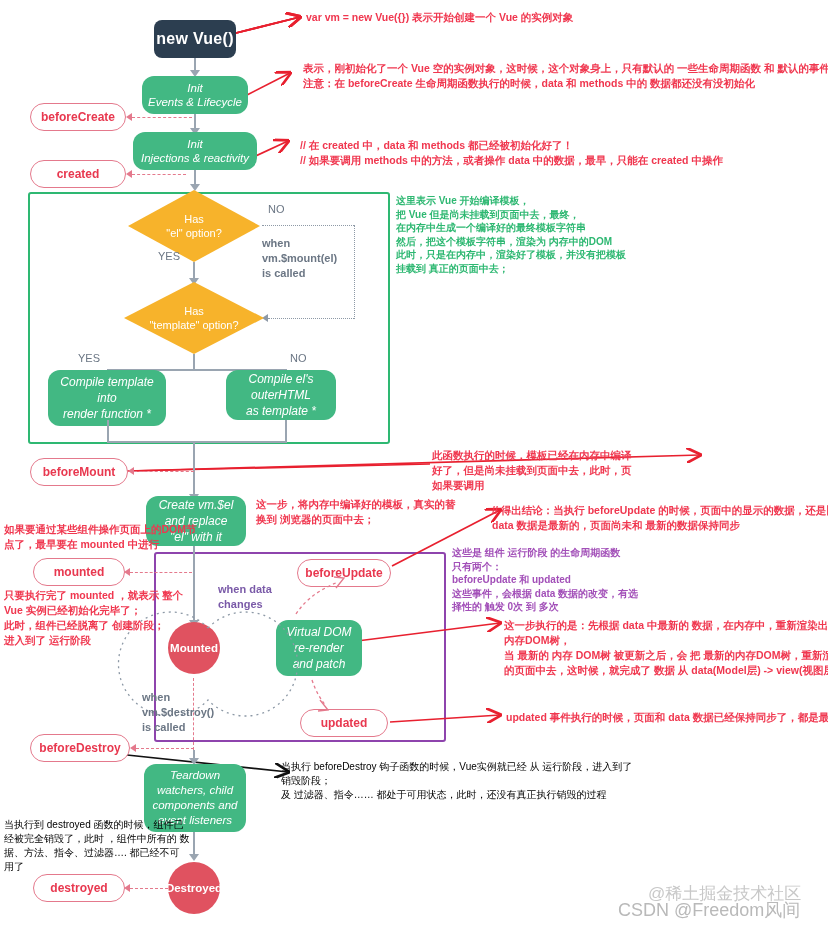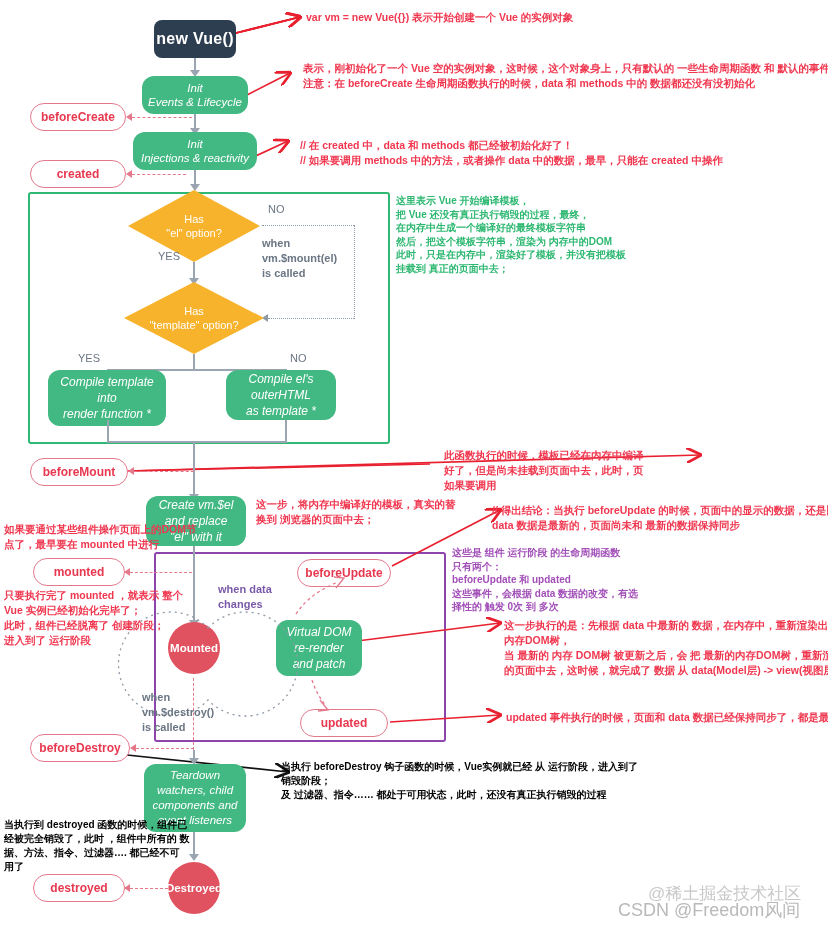--- a/index.html
+++ b/index.html
@@ -328,7 +328,7 @@
 
   <div class="note green" style="left:396px; top:194px;">
     <div>这里表示 Vue 开始编译模板，</div>
-    <div>把 Vue 还没有真正执行销毁的过程，最终，</div>
+    <div>把 Vue 但是尚未挂载到页面中去，最终，</div>
     <div>在内存中生成一个编译好的最终模板字符串</div>
     <div>然后，把这个模板字符串，渲染为 内存中的DOM</div>
     <div>此时，只是在内存中，渲染好了模板，并没有把模板</div>

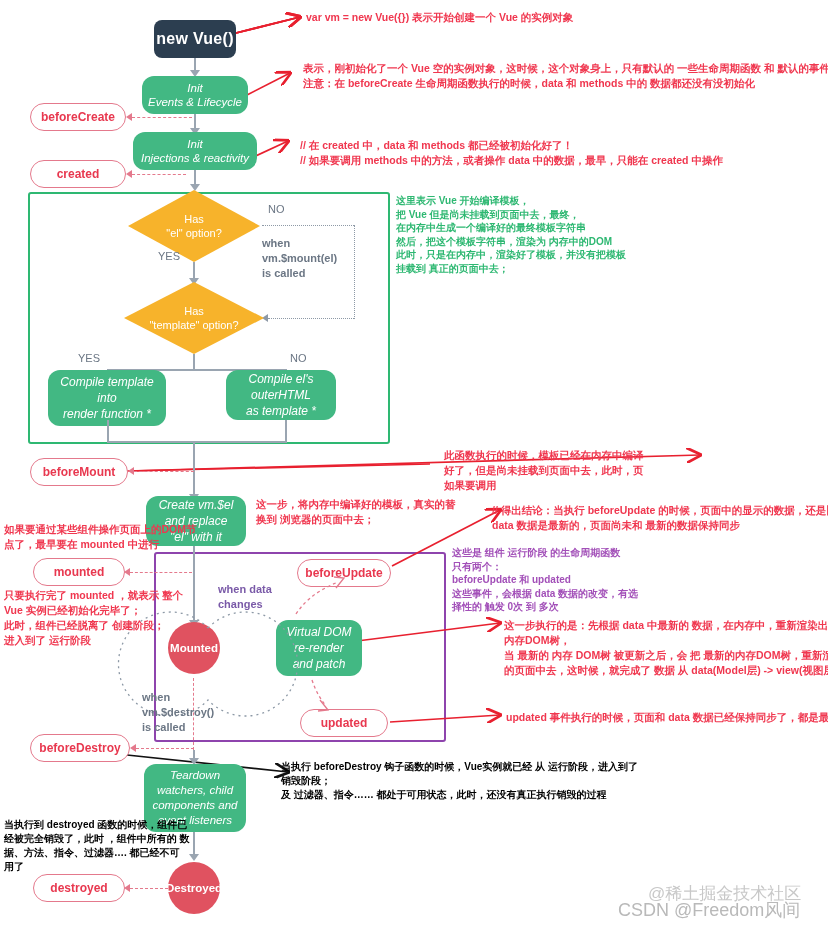--- a/index.html
+++ b/index.html
@@ -335,7 +335,7 @@
     <div>挂载到 真正的页面中去；</div>
   </div>
 
-  <div class="note red" style="left:432px; top:448px;margin-left:12px;">
+  <div class="note red" style="left:432px; top:448px;">
     <div>此函数执行的时候，模板已经在内存中编译</div>
     <div>好了，但是尚未挂载到页面中去，此时，页</div>
     <div>如果要调用</div>

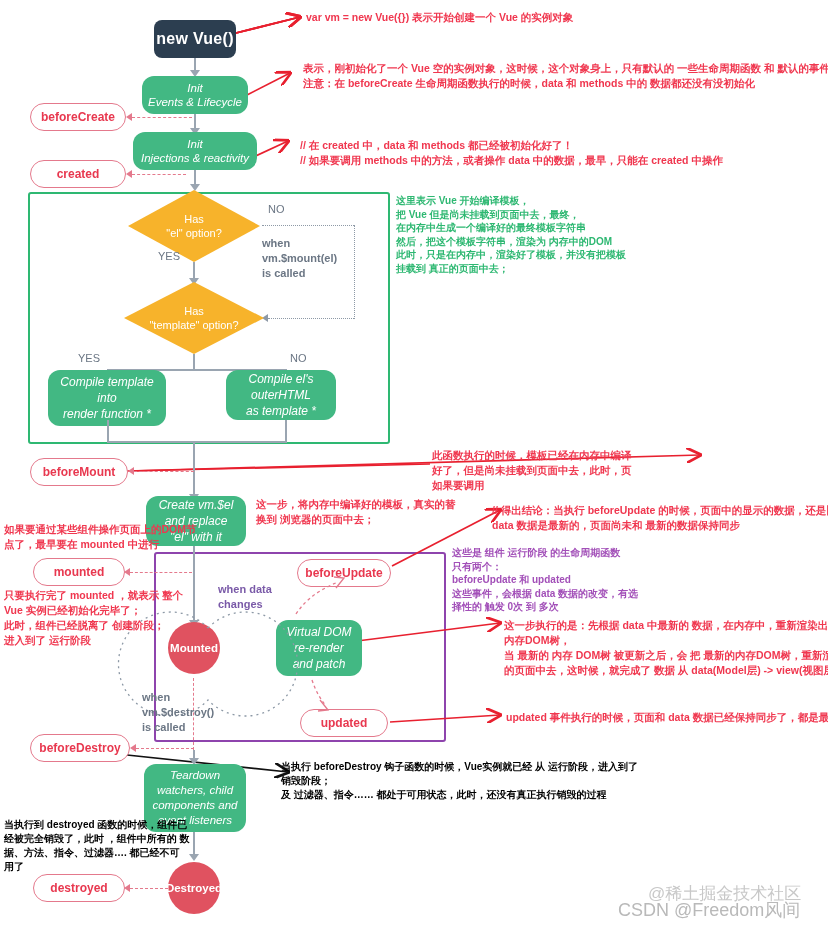--- a/index.html
+++ b/index.html
@@ -84,7 +84,7 @@
   .note.red    { color:#f0374f; font-size:10.5px; font-weight:bold; }
   .note.green  { color:#2eb872; font-size:10px; font-weight:bold; line-height:13.5px;}
   .note.purple { color:#a24fb8; font-size:10px; font-weight:bold; line-height:13.5px;}
-  .note.black  { color:#000000; font-size:10px; font-weight:bold; line-height:14px;}
+  .note.black  { color:#000000; font-size:10px; font-weight:normal; line-height:14px;}
 
   
   svg.overlay { position:absolute; left:0; top:0; width:828px; height:928px;

